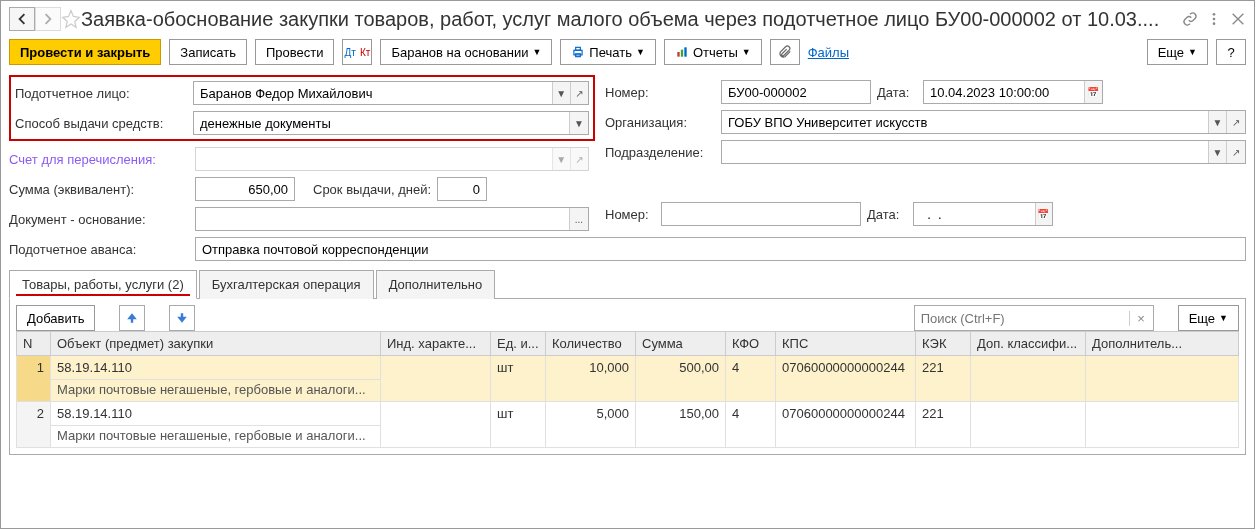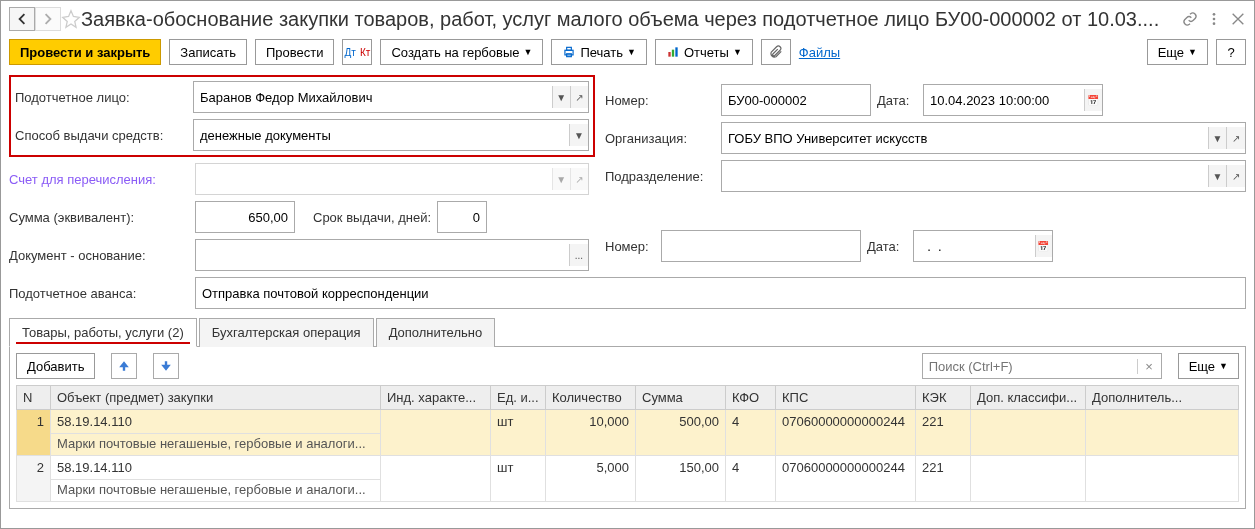--- a/index.html
+++ b/index.html
@@ -92,7 +92,7 @@
         <span style="font-size:10px;color:#c00">Кт</span>
       </button>
     <button class="btn">
-        <span>Создать на гербовые</span> 
+        <span>Баранов на основании</span> 
         <span style="font-size:9px">▼</span>
       </button>
     <button class="btn">

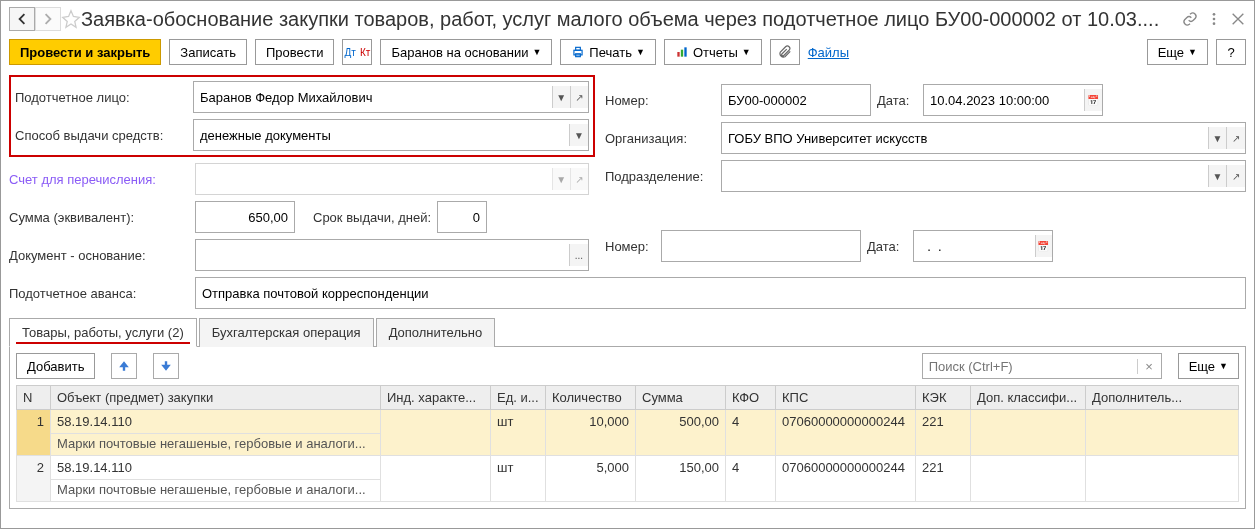--- a/index.html
+++ b/index.html
@@ -22,7 +22,7 @@
   .row { display: flex; align-items: center; gap: 6px; }
   .label { width: 180px; font-size: 13px; color: #333; }
   .label-disabled { color: #8b5cf6; }
-  .field { height: 32px; border: 1px solid #aaa; background: #fff; display: flex; align-items: center; position: relative; }
+  .field { height: 24px; border: 1px solid #aaa; background: #fff; display: flex; align-items: center; position: relative; }
   .field-input { border: none; outline: none; padding: 0 6px; width: 100%; height: 100%; font-size: 13px; background: transparent; }
   .field-btn { width: 20px; height: 22px; border: none; border-left: 1px solid #ccc; background: #f4f4f4; cursor: pointer; display: flex; align-items: center; justify-content: center; font-size: 10px; color: #555; }
   .highlight-box { border: 2px solid #c00; padding: 4px; display: flex; flex-direction: column; gap: 6px; width: 586px; }

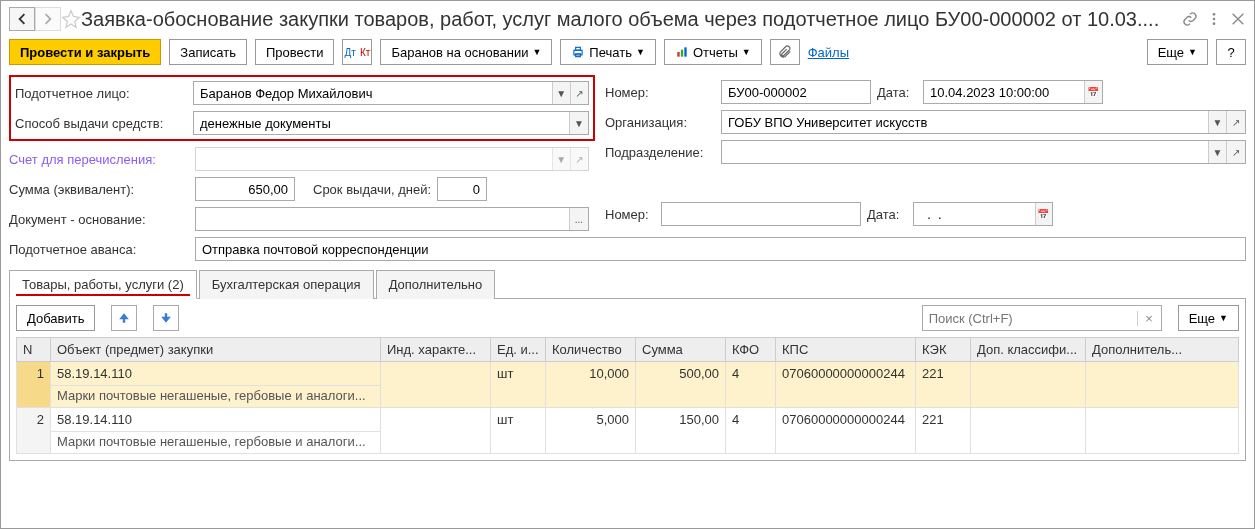--- a/index.html
+++ b/index.html
@@ -34,7 +34,7 @@
   .tab.active { background: #fff; border-bottom: 1px solid #fff; }
   .tab.active .tab-underline { position: absolute; bottom: 2px; left: 6px; right: 6px; height: 2px; background: #c00; }
   .tabcontent { border: 1px solid #aaa; border-top: none; padding: 6px; }
-  .subtoolbar { display: flex; align-items: center; gap: 16px; margin-bottom: 6px; }
+  .subtoolbar { display: flex; align-items: center; gap: 24px; margin-bottom: 0; }
   .search-box { width: 240px; height: 26px; border: 1px solid #aaa; display: flex; align-items: center; }
   .search-box input { border: none; outline: none; flex: 1; padding: 0 6px; font-size: 13px; color: #999; }
   .search-box .clear { width: 24px; text-align: center; color: #888; cursor: pointer; border-left: 1px solid #ccc; }

